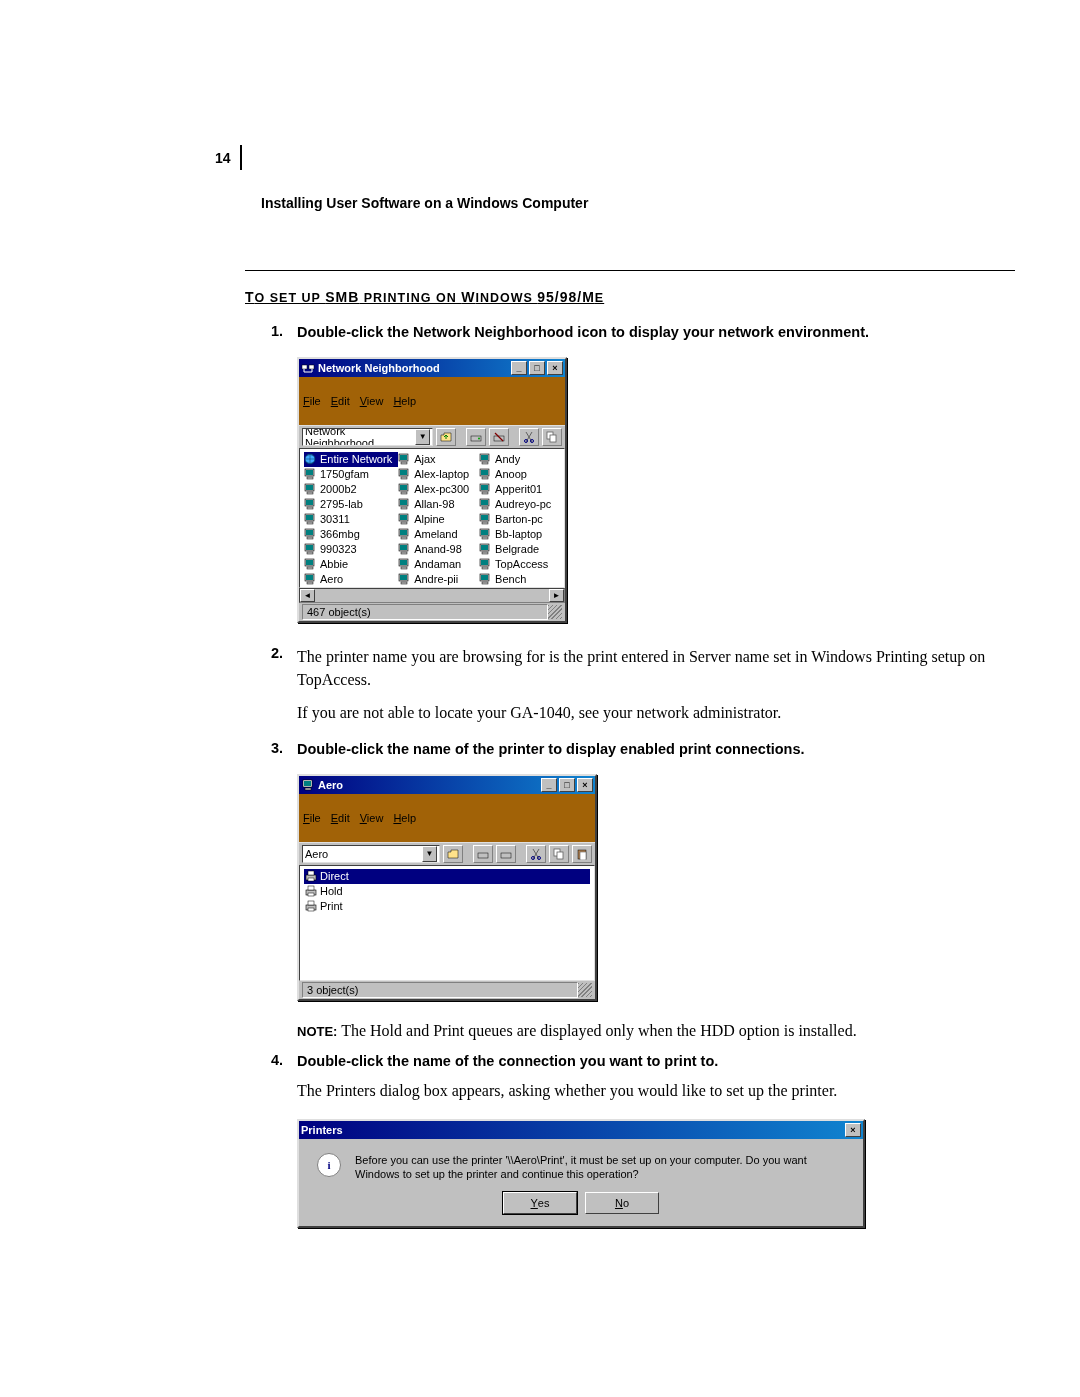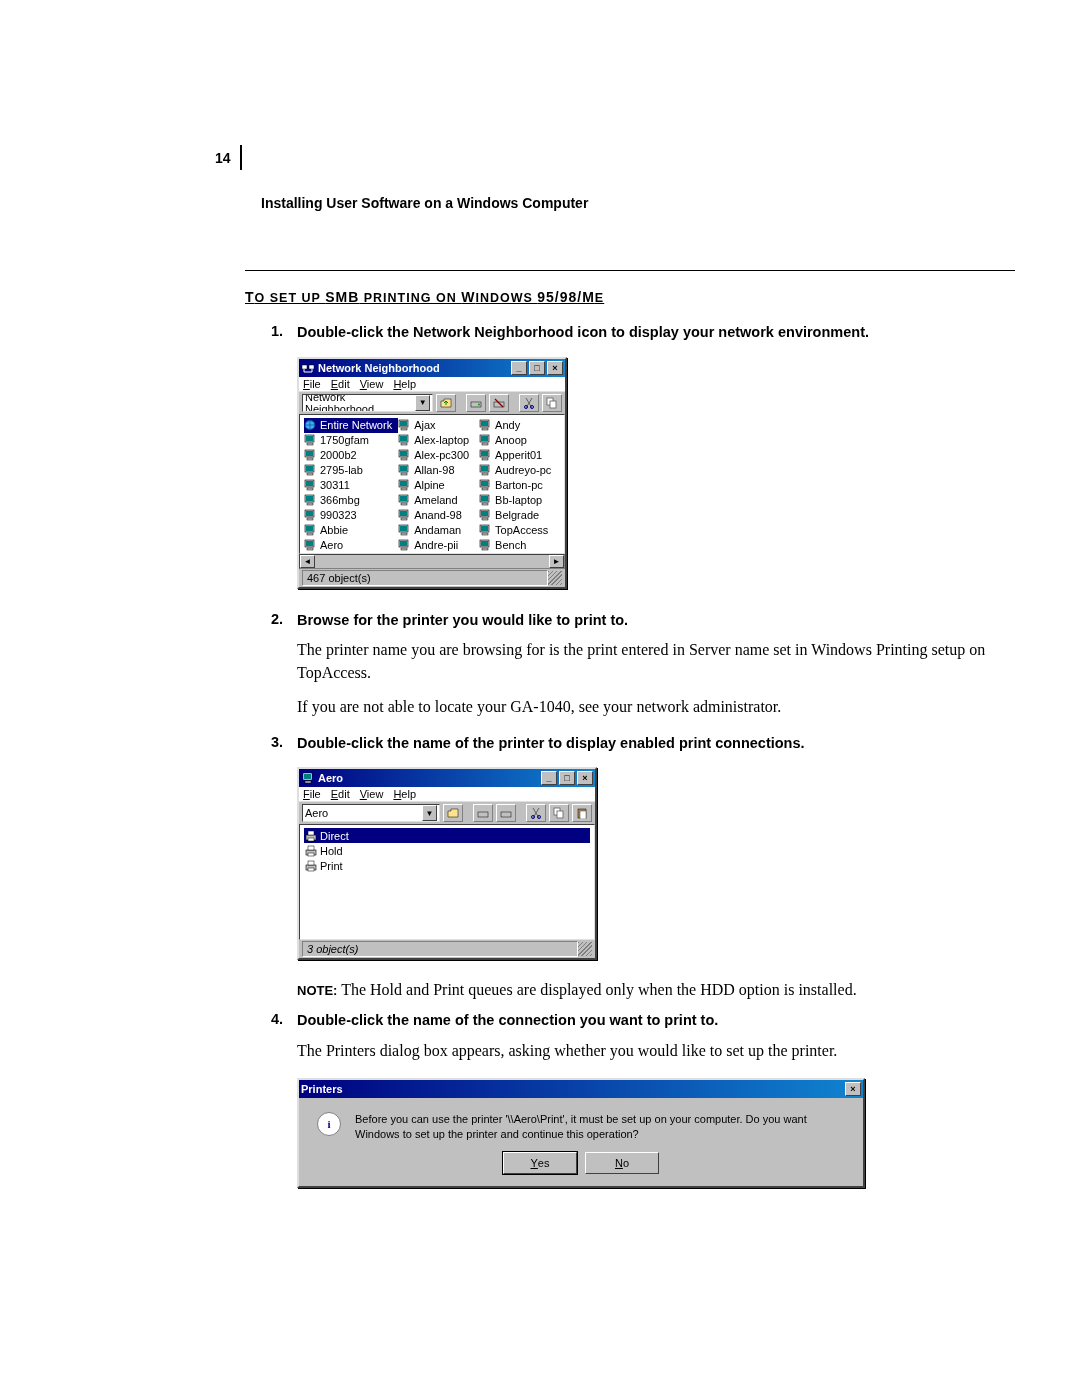--- a/index.html
+++ b/index.html
@@ -129,7 +129,7 @@
     display: flex; align-items: center; justify-content: center;
     font-size: 9px; font-weight: bold; color: #000;
   }
-  .menubar { display: flex; padding: 1px 4px; background: #ffffff; }
+  .menubar { display: flex; padding: 18px 4px; background: #a16207; }
   .menubar span { margin-right: 10px; font-size: 11px; }
   .menubar span u { text-decoration: underline; }
   .toolbar {

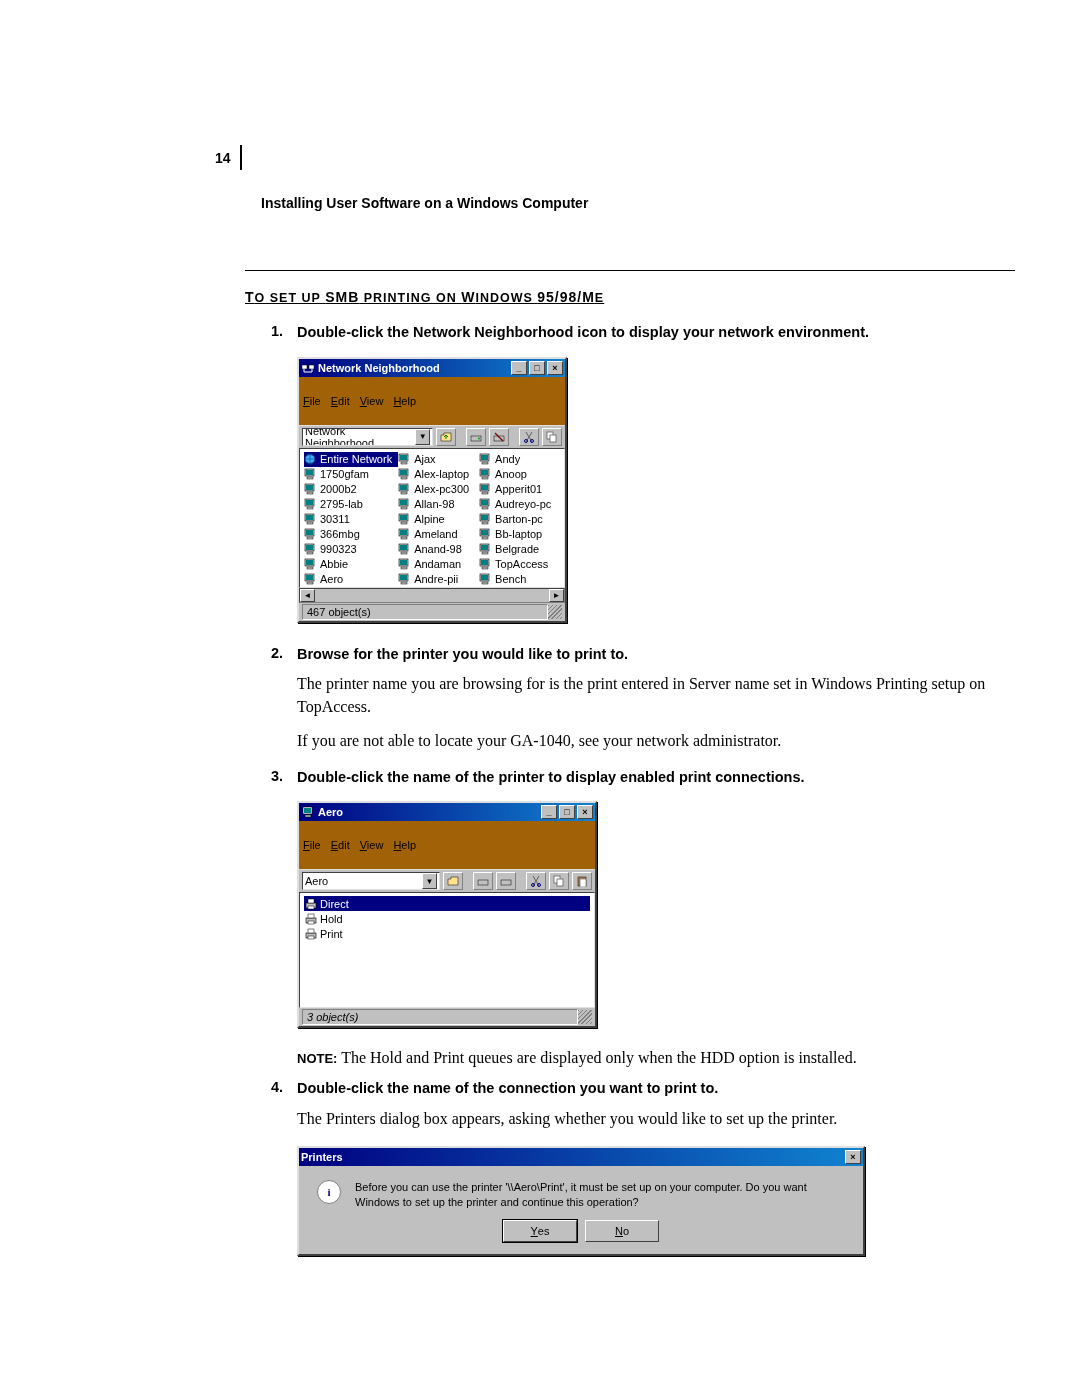--- a/index.html
+++ b/index.html
@@ -603,7 +603,6 @@
     <div class="step">
       <div class="step-num">2.</div>
       <div class="step-body">
-        <div class="step-title">Browse for the printer you would like to print to.</div>
         <div class="step-text">The printer name you are browsing for is the print entered in Server name set in Windows Printing setup on TopAccess.</div>
         <div class="step-text">If you are not able to locate your GA-1040, see your network administrator.</div>
       </div>

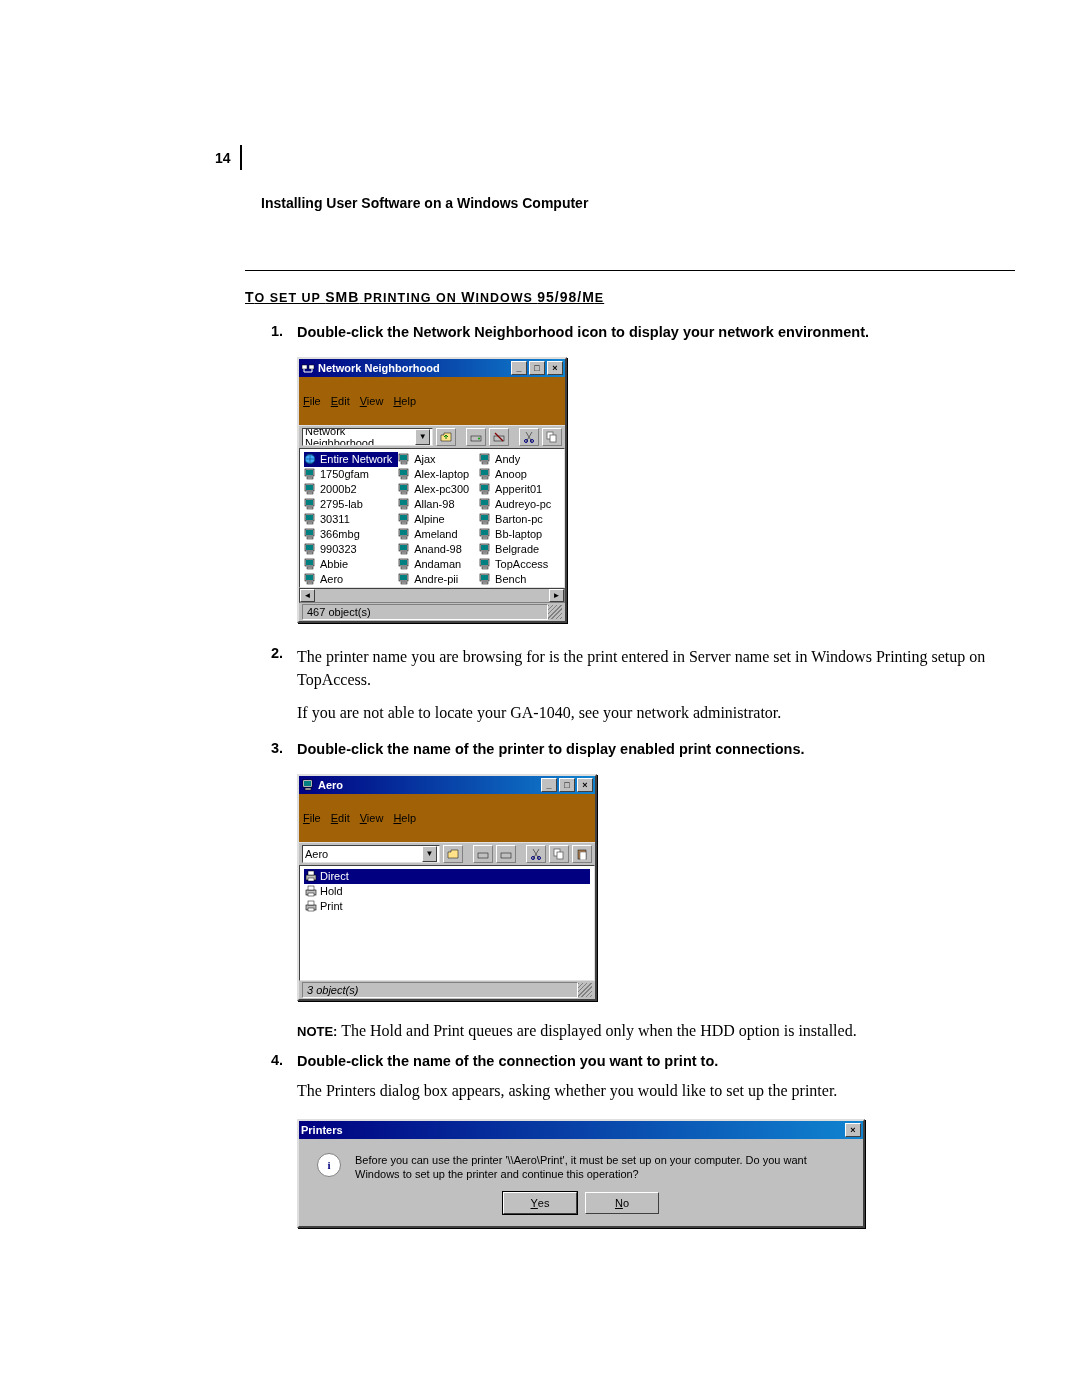--- a/index.html
+++ b/index.html
@@ -714,7 +714,7 @@
             </div>
         </div>
         <div class="status">
-          <div class="cell" style="flex:1;font-style:italic;">
+          <div class="cell" style="flex:1;">
               <span>3 object(s)</span>
             </div>
           <div class="resize"></div>

